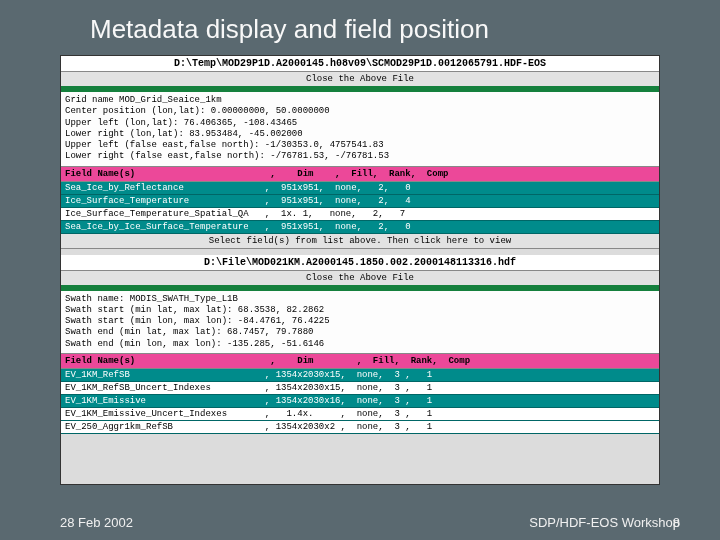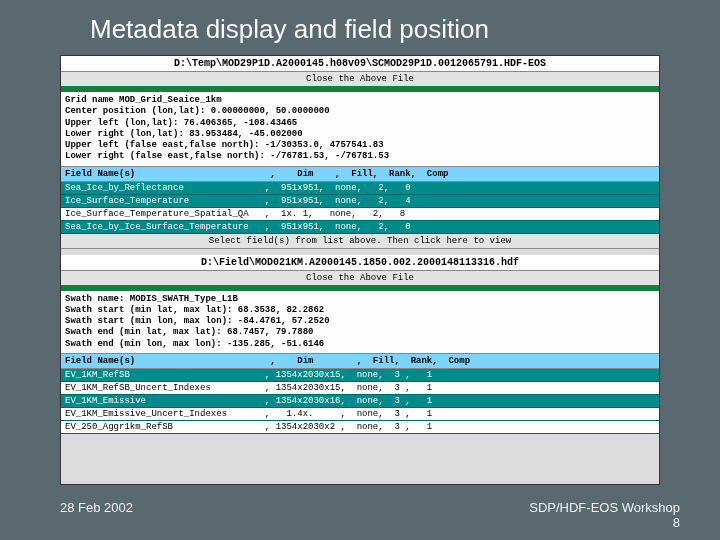--- a/index.html
+++ b/index.html
@@ -51,7 +51,6 @@
     border-bottom: 1px solid #888;
     white-space: pre;
     overflow: hidden;
-    font-weight: bold;
   }
   .field-head {
     background: #7dd3fc;

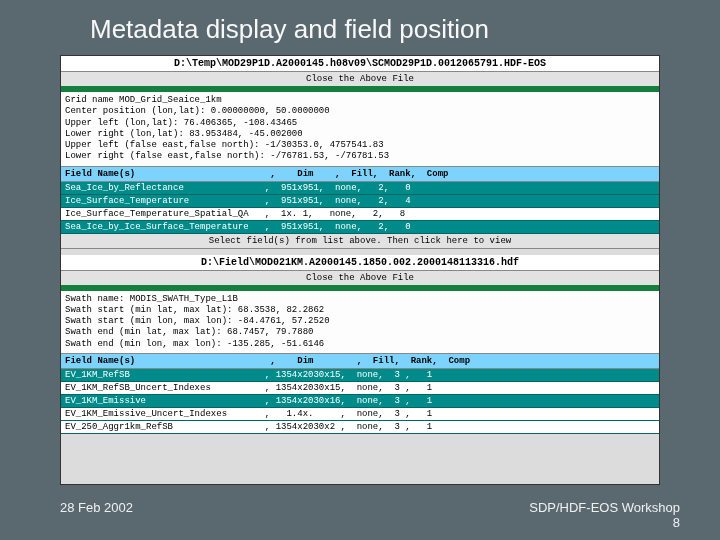--- a/index.html
+++ b/index.html
@@ -53,7 +53,7 @@
     overflow: hidden;
   }
   .field-head {
-    background: #7dd3fc;
+    background: #ec4899;
     font-size: 9px;
     padding: 2px 4px;
     border-bottom: 1px solid #888;

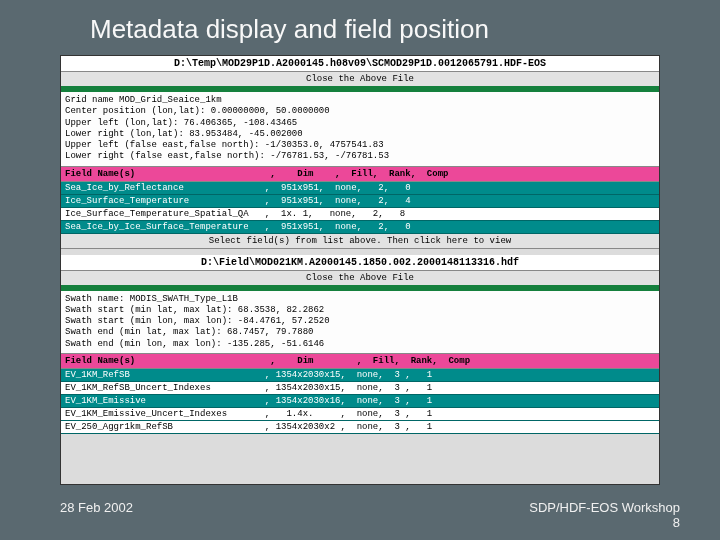--- a/index.html
+++ b/index.html
@@ -115,7 +115,7 @@
   <div class="field-list" id="list1">
       <div class="field-row">Sea_Ice_by_Reflectance               ,  951x951,  none,   2,   0</div>
       <div class="field-row">Ice_Surface_Temperature              ,  951x951,  none,   2,   4</div>
-      <div class="field-row unsel">Ice_Surface_Temperature_Spatial_QA   ,  1x. 1,   none,   2,   8</div>
+      <div class="field-row unsel">Ice_Surface_Temperature_Spatial_QA   ,  1x. 1,   none,   2,   7</div>
       <div class="field-row">Sea_Ice_by_Ice_Surface_Temperature   ,  951x951,  none,   2,   0</div>
     </div>
   <div class="instruct">Select field(s) from list above.  Then click here to view</div>

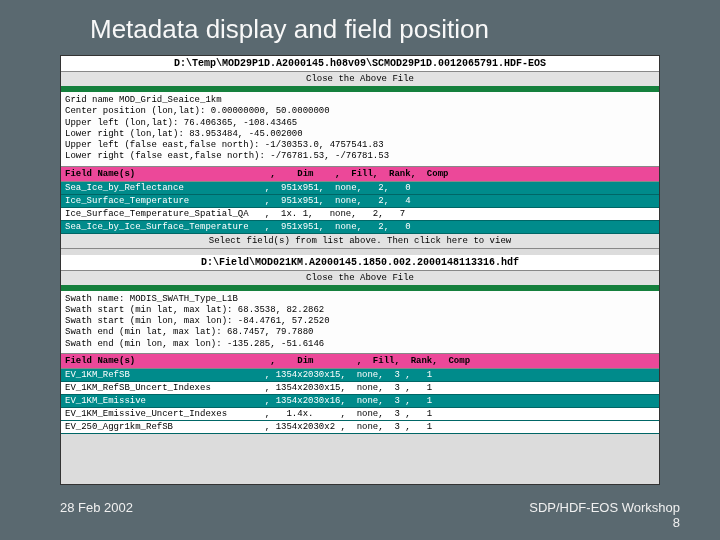--- a/index.html
+++ b/index.html
@@ -122,7 +122,7 @@
 
   <div style="height:6px;background:#dcdcdc"></div>
 
-  <div class="file-title">D:\Field\MOD021KM.A2000145.1850.002.2000148113316.hdf</div>
+  <div class="file-title">D:\File\MOD021KM.A2000145.1850.002.2000148113316.hdf</div>
   <div class="close-btn">Close the Above File</div>
   <div class="meta-block">Swath name: MODIS_SWATH_Type_L1B
 Swath start (min lat, max lat): 68.3538, 82.2862

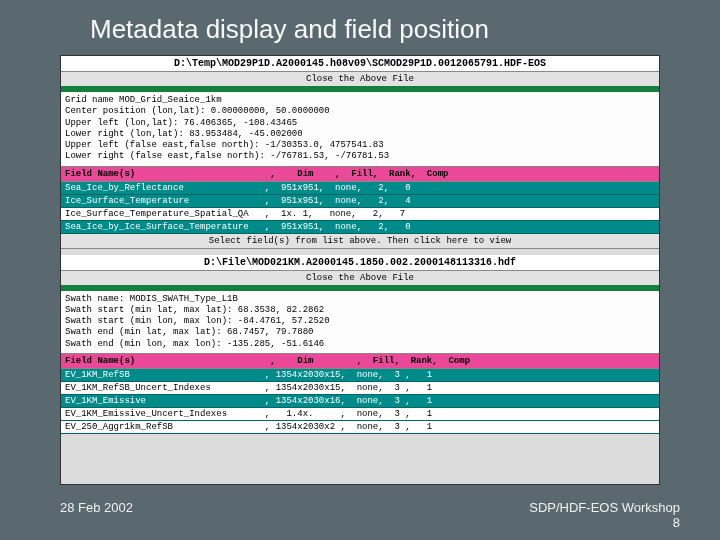--- a/index.html
+++ b/index.html
@@ -126,7 +126,7 @@
   <div class="close-btn">Close the Above File</div>
   <div class="meta-block">Swath name: MODIS_SWATH_Type_L1B
 Swath start (min lat, max lat): 68.3538, 82.2862
-Swath start (min lon, max lon): -84.4761, 57.2520
+Swath start (min lon, max lon): -84.4761, 76.4225
 Swath end (min lat, max lat): 68.7457, 79.7880
 Swath end (min lon, max lon): -135.285, -51.6146</div>
   <div class="field-head">Field Name(s)                         ,    Dim        ,  Fill,  Rank,  Comp</div>

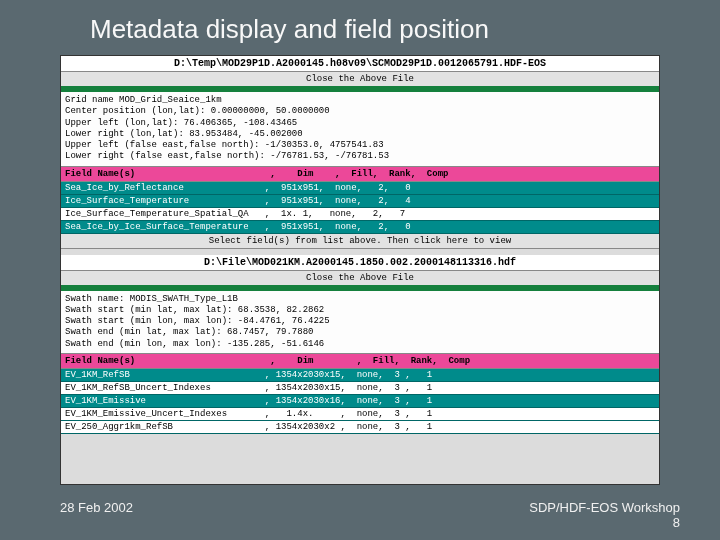--- a/index.html
+++ b/index.html
@@ -91,7 +91,6 @@
     font-size: 13px;
     display: flex;
     justify-content: space-between;
-    flex-direction: column;
   }
   .footer .center { position:absolute; left:0; right:0; text-align:right; }
   .footer .right { margin-left:auto; }

